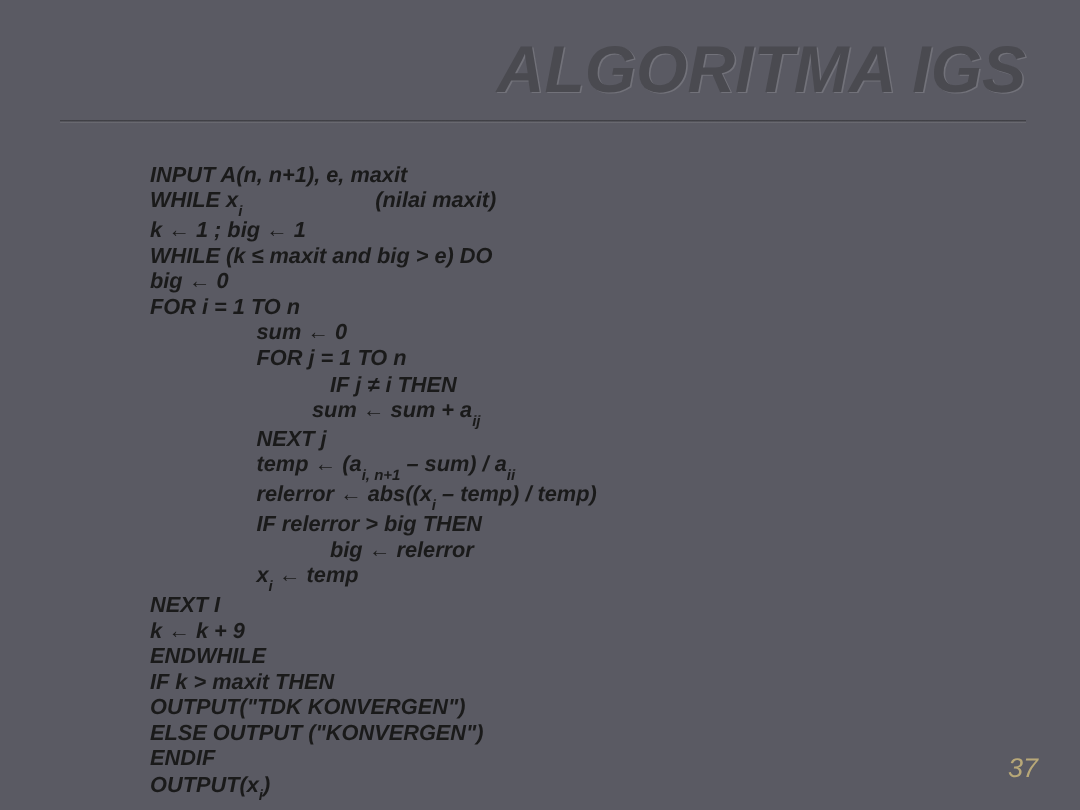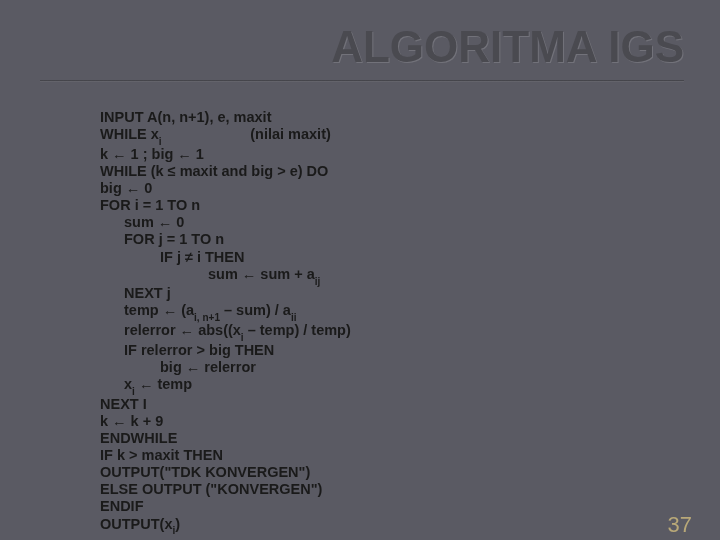--- a/index.html
+++ b/index.html
@@ -2,7 +2,7 @@
 <html><head>
 <meta charset="utf-8">
 <style>
-  * { margin: 0; padding: 0; box-sizing: border-box; }
+  * { margin: 0; padding: 0; box-sizing: border-box; font-style: italic; }
   body {
     width: 720px;
     height: 540px;

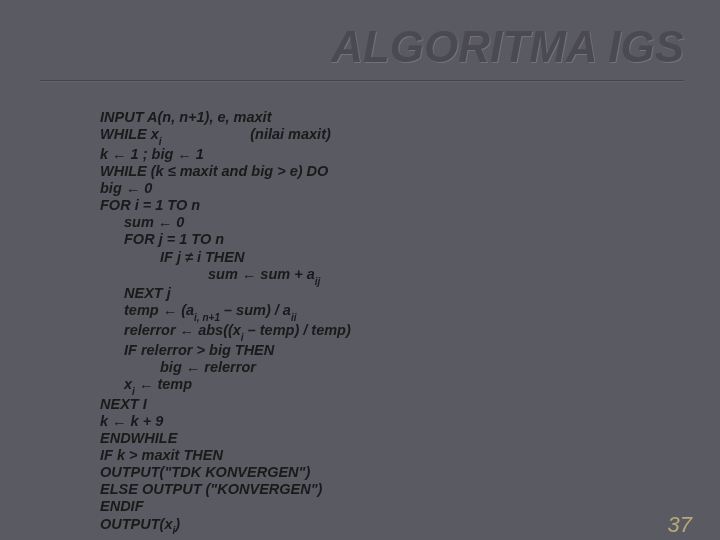--- a/index.html
+++ b/index.html
@@ -49,7 +49,7 @@
     font-size: 22px;
   }
   .ind1 { display: inline-block; }
-  .ind2 { margin-left: 24px; display: inline-block; }
+  .ind2 { margin-left: 71px; display: inline-block; }
   .ind4 { margin-left: 60px; display: inline-block; }
   .ind5 { margin-left: 108px; display: inline-block; }
 </style>

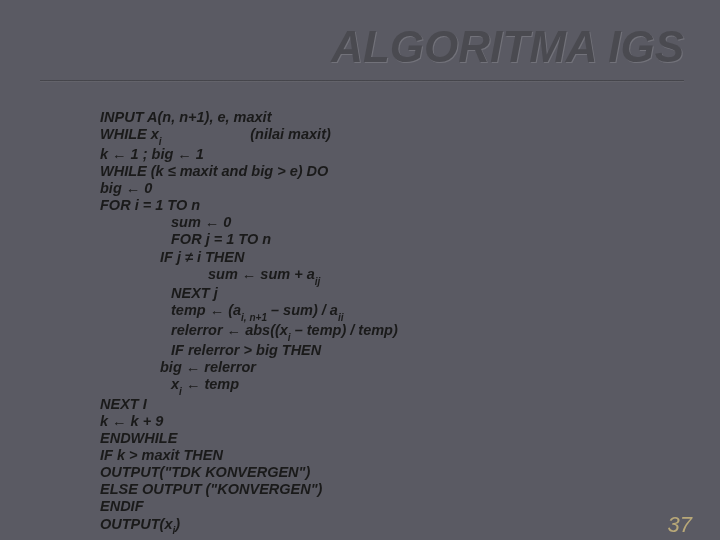--- a/index.html
+++ b/index.html
@@ -50,7 +50,7 @@
   }
   .ind1 { display: inline-block; }
   .ind2 { margin-left: 71px; display: inline-block; }
-  .ind4 { margin-left: 60px; display: inline-block; }
+  .ind4 { margin-left: 120px; display: inline-block; }
   .ind5 { margin-left: 108px; display: inline-block; }
 </style>
 </head>

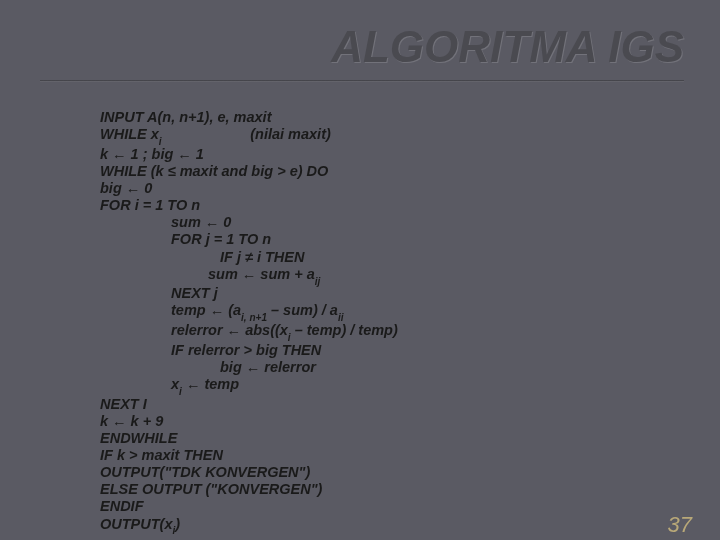--- a/index.html
+++ b/index.html
@@ -43,10 +43,10 @@
   .code .sub { font-size: 10px; vertical-align: sub; position: relative; top: 2px; }
   .pagenum {
     position: absolute;
-    bottom: 2px;
+    bottom: 17px;
     right: 28px;
     color: #b8a878;
-    font-size: 22px;
+    font-size: 18px;
   }
   .ind1 { display: inline-block; }
   .ind2 { margin-left: 71px; display: inline-block; }

